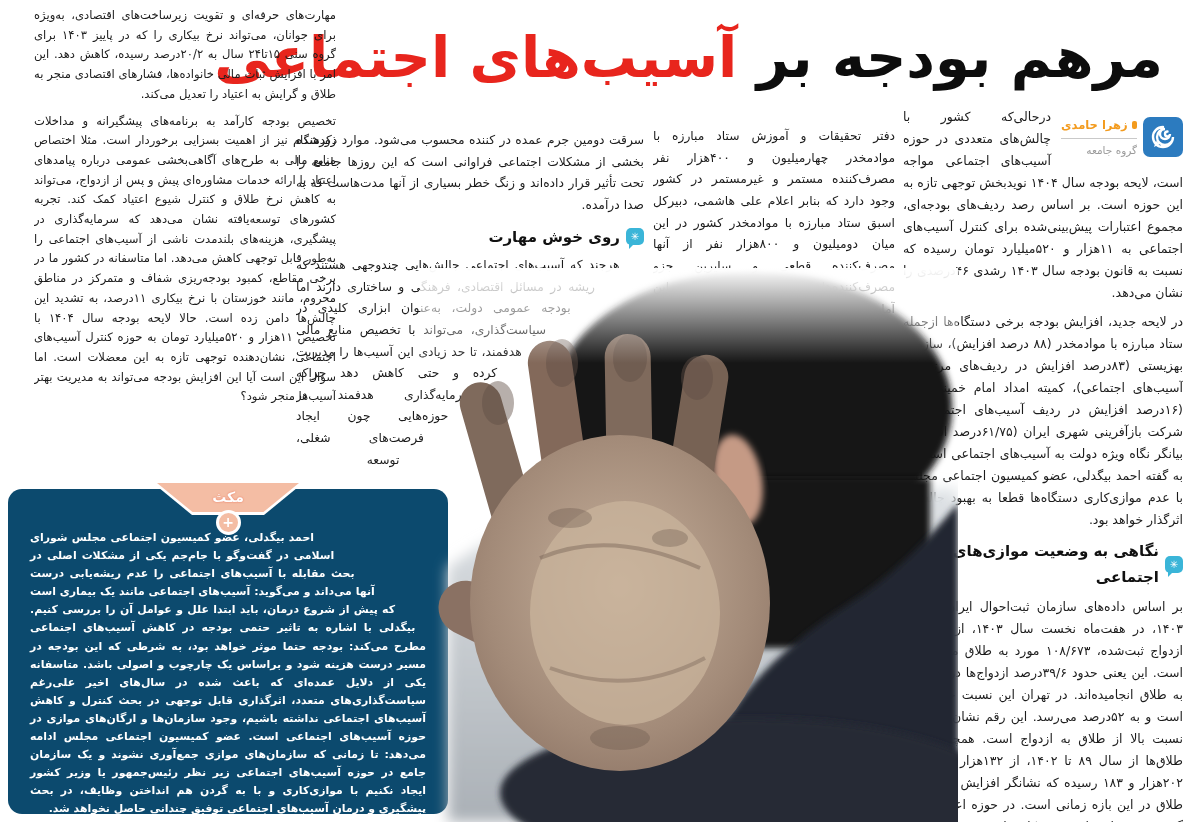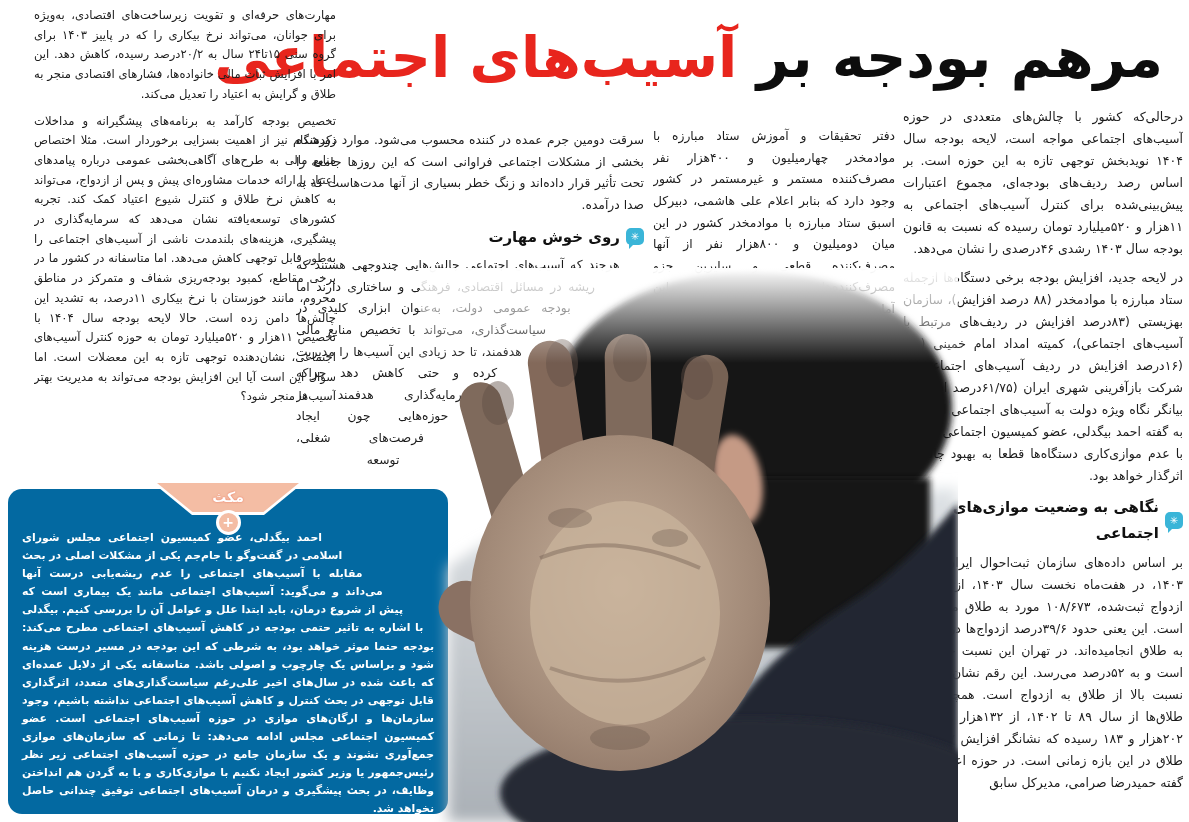--- a/index.html
+++ b/index.html
@@ -90,6 +90,22 @@
   </div>
 
   <div class="col col1">
+    <div class="byline-card">
+      <div class="jj-logo">
+        <svg width="28" height="28" viewBox="0 0 28 28">
+          <path d="M14 4 a10 10 0 1 0 10 10 a8 8 0 1 1 -8 -8 a5 5 0 1 0 5 5 a2.5 2.5 0 1 1 -2.5 -2.5" fill="none" stroke="#ffffff" stroke-width="2.4" stroke-linecap="round"></path>
+          <path d="M5 24 L11 21 L7 18 Z" fill="#ffffff"></path>
+        </svg>
+      </div>
+      <div class="byline-text">
+        <div class="byline-name">
+          <span class="byline-bullet"></span>
+          <span>زهرا حامدی</span>
+        </div>
+        <hr class="byline-div">
+        <div class="byline-group">گروه جامعه</div>
+      </div>
+    </div>
     <p class="para">درحالی‌که کشور با چالش‌های متعددی در حوزه آسیب‌های اجتماعی مواجه است، لایحه بودجه سال ۱۴۰۴ نویدبخش توجهی تازه به این حوزه است. بر اساس رصد ردیف‌های بودجه‌ای، مجموع اعتبارات پیش‌بینی‌شده برای کنترل آسیب‌های اجتماعی به ۱۱هزار و ۵۲۰میلیارد تومان رسیده که نسبت به قانون بودجه سال ۱۴۰۳ رشدی ۴۶درصدی را نشان می‌دهد.</p>
     <p class="para">در لایحه جدید، افزایش بودجه برخی دستگاه‌ها ازجمله ستاد مبارزه با موادمخدر (۸۸ درصد افزایش)، سازمان بهزیستی (۸۳درصد افزایش در ردیف‌های مرتبط با آسیب‌های اجتماعی)، کمیته امداد امام خمینی (ره) (۱۶درصد افزایش در ردیف آسیب‌های اجتماعی) و شرکت بازآفرینی شهری ایران (۶۱/۷۵درصد افزایش) بیانگر نگاه ویژه دولت به آسیب‌های اجتماعی است که به گفته احمد بیگدلی، عضو کمیسیون اجتماعی مجلس با عدم موازی‌کاری دستگاه‌ها قطعا به بهبود چالش‌ها اثرگذار خواهد بود.</p>
     <div class="subhead">

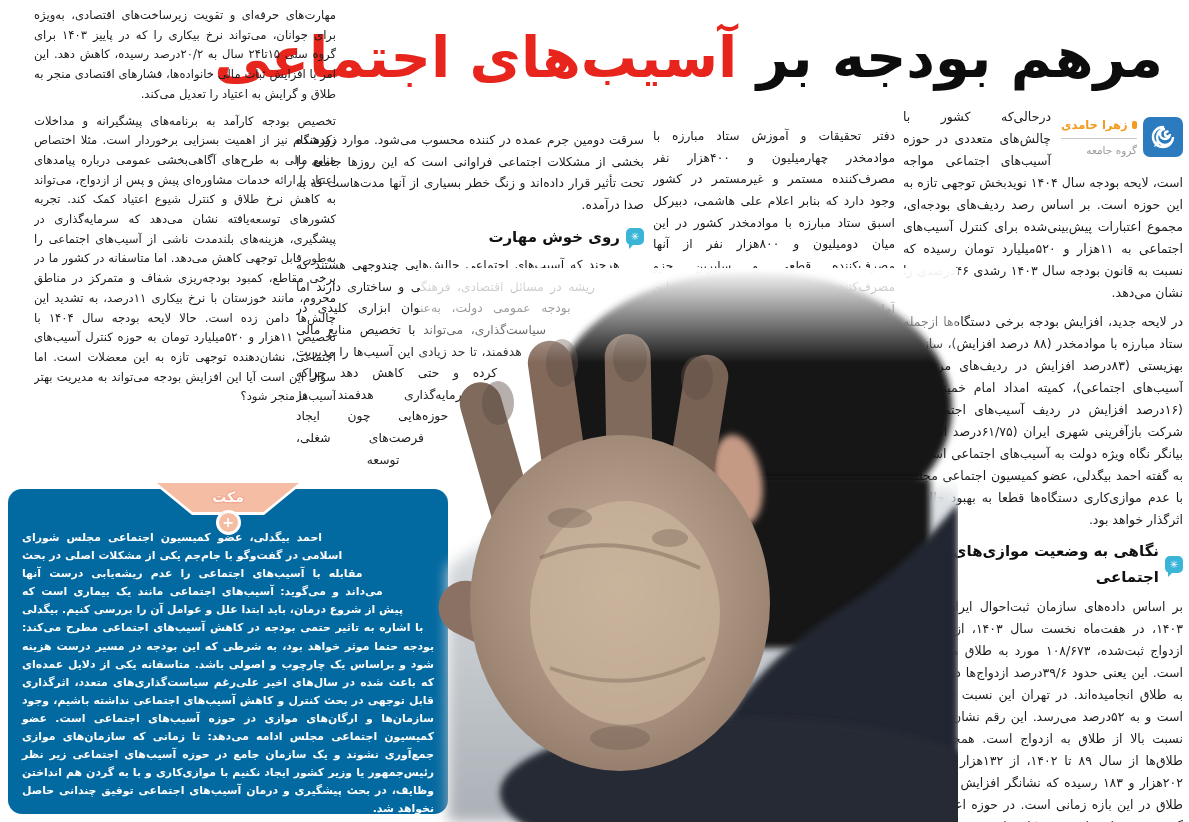--- a/index.html
+++ b/index.html
@@ -56,7 +56,7 @@
 
   
   .mokth { position:absolute; left:8px; top:489px; width:440px; height:325px;
-    background:#0369a1; border-radius:14px; z-index:2; padding:40px 14px 14px; }
+    background:#0c4a6e; border-radius:14px; z-index:2; padding:40px 22px 14px; }
   .badge-wrap { position:absolute; top:-6px; left:50%; transform:translateX(-50%);
     width:170px; text-align:center; }
   .badge-trap-outer { position:relative; width:150px; height:32px; margin:0 auto;

